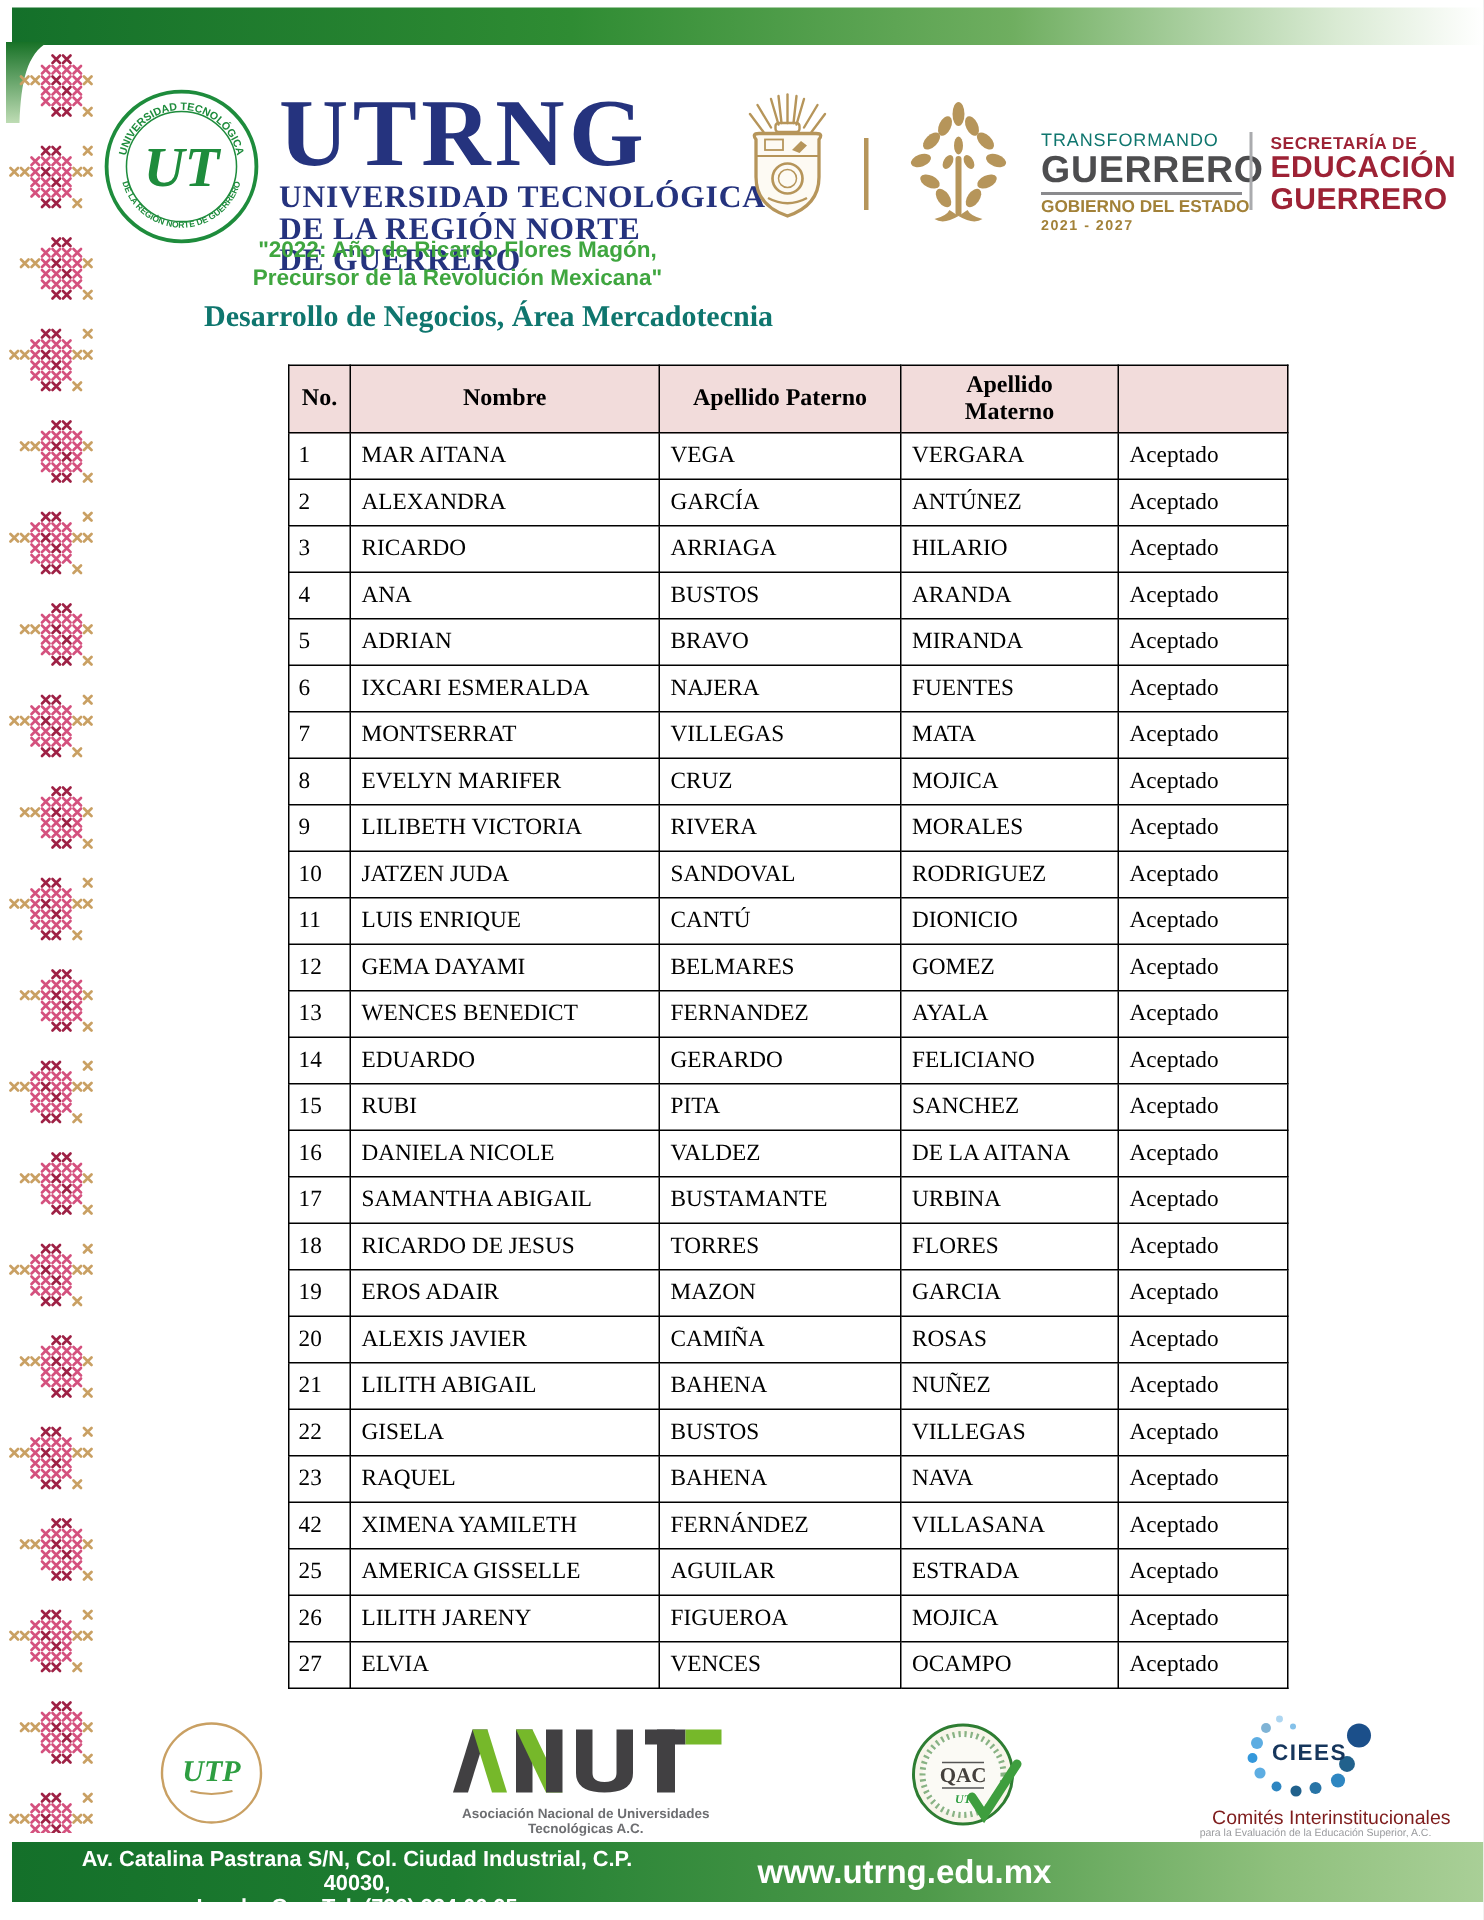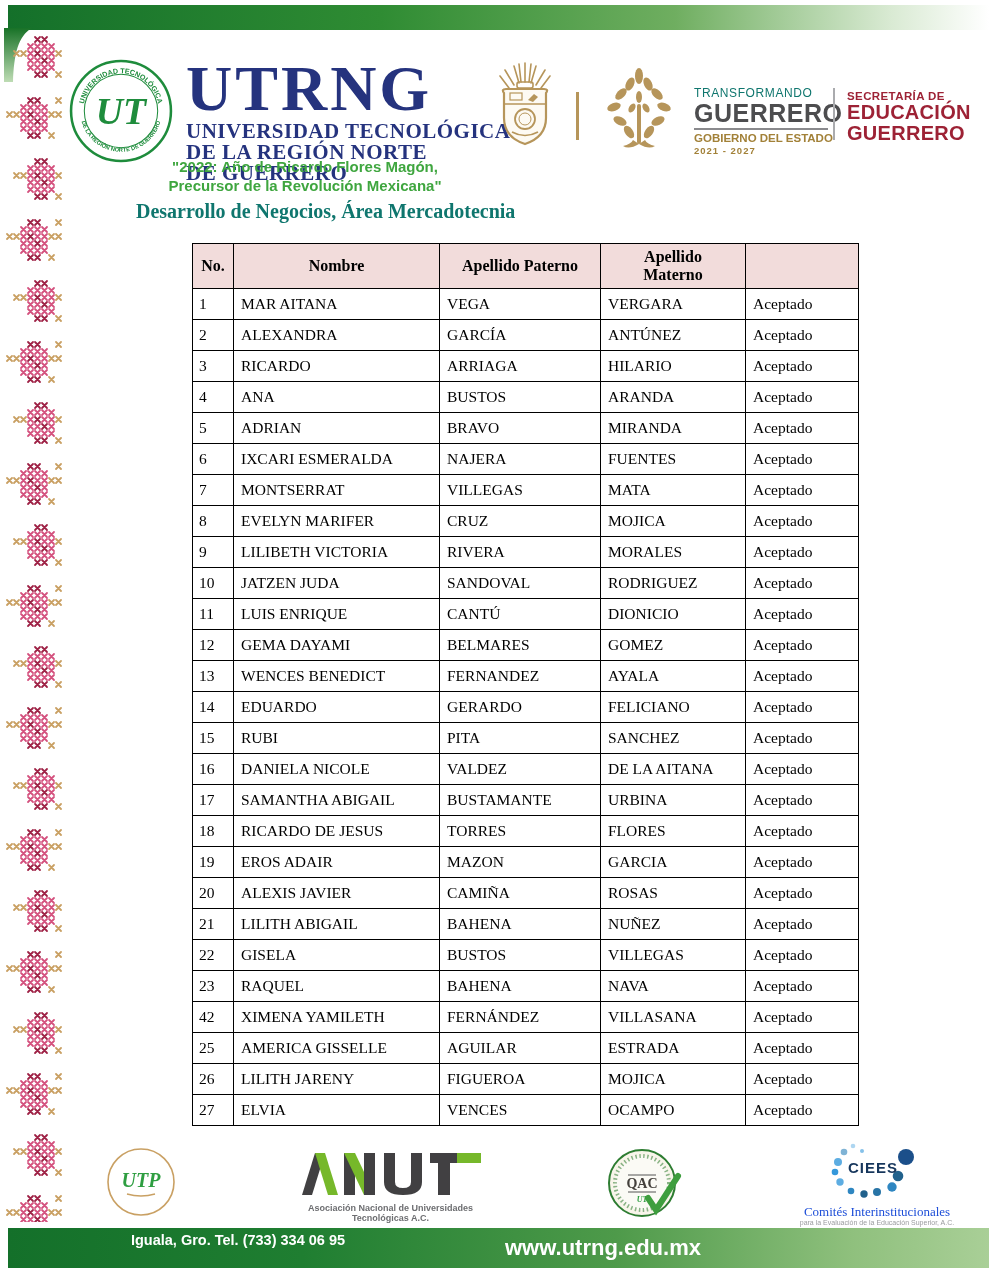--- a/index.html
+++ b/index.html
@@ -51,8 +51,8 @@
   
   .anut-caption{width:205px;text-align:center;font-family:"Liberation Sans","DejaVu Sans",sans-serif;
     font-size:9px;font-weight:bold;color:#6d6e71;margin-top:3px;}
-  .ciees-cap1{position:absolute;left:787px;top:1204px;width:180px;text-align:center;
-    font-family:Liberation Serif, serif;font-size:13px;color:#1d4ed8;}
+  .ciees-cap1{position:absolute;left:787px;top:1204px;width:180px;text-align:right;
+    font-family:Liberation Sans, sans-serif;font-size:13px;color:#7f1d1d;}
   .ciees-cap2{position:absolute;left:787px;top:1219px;width:180px;text-align:center;
     font-family:"Liberation Sans","DejaVu Sans",sans-serif;font-size:7px;color:#9a9b9e;}
 </style>

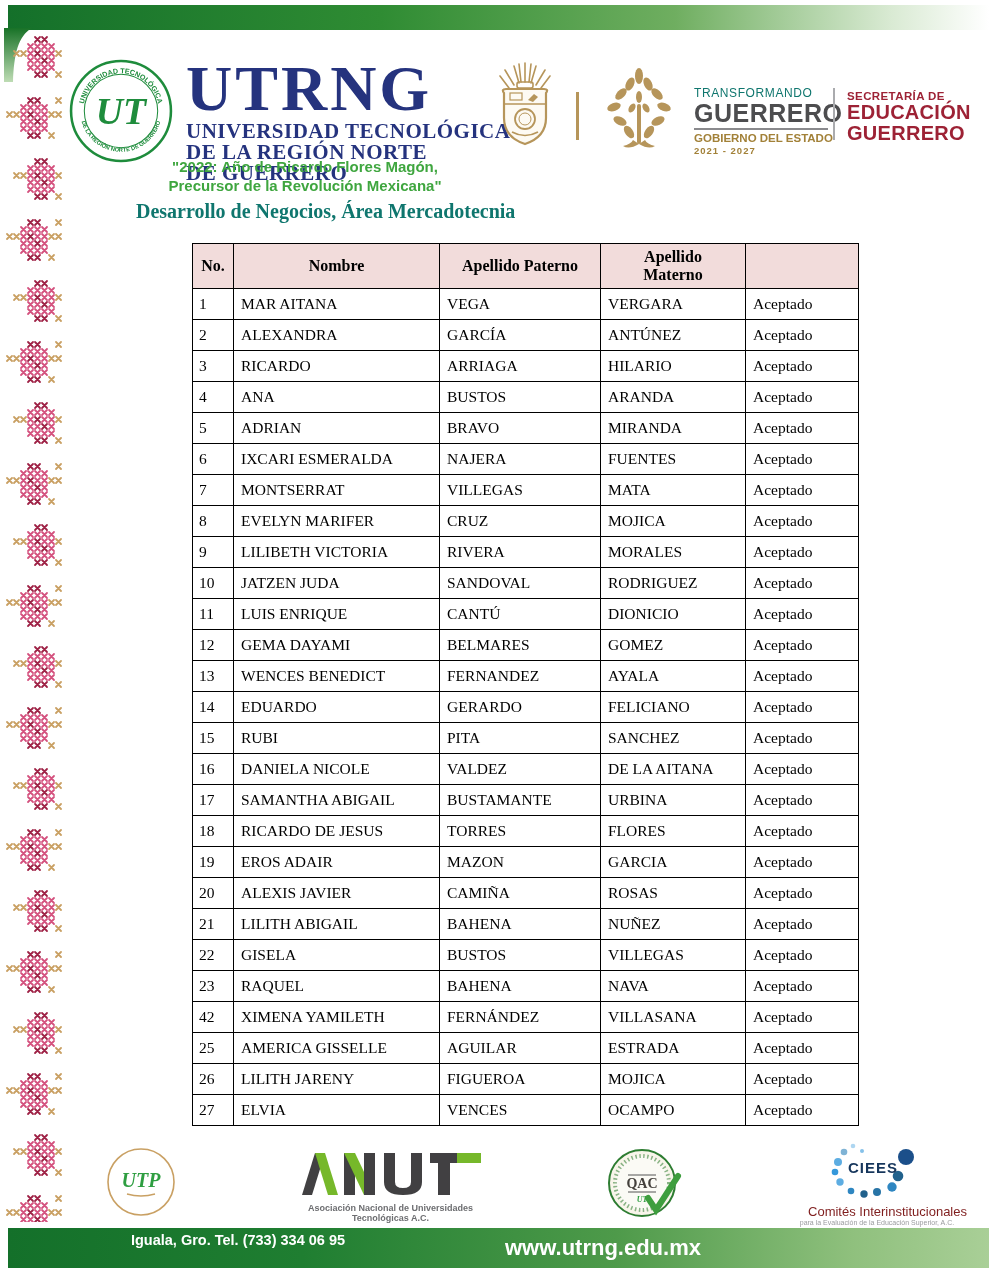--- a/index.html
+++ b/index.html
@@ -516,6 +516,7 @@
 
   <div class="footer-bar">
     <div class="address">
+      <div>Av. Catalina Pastrana S/N, Col. Ciudad Industrial, C.P. 40030,</div>
       <div>Iguala, Gro. Tel. (733) 334 06 95</div>
     </div>
     <div class="website">www.utrng.edu.mx</div>

